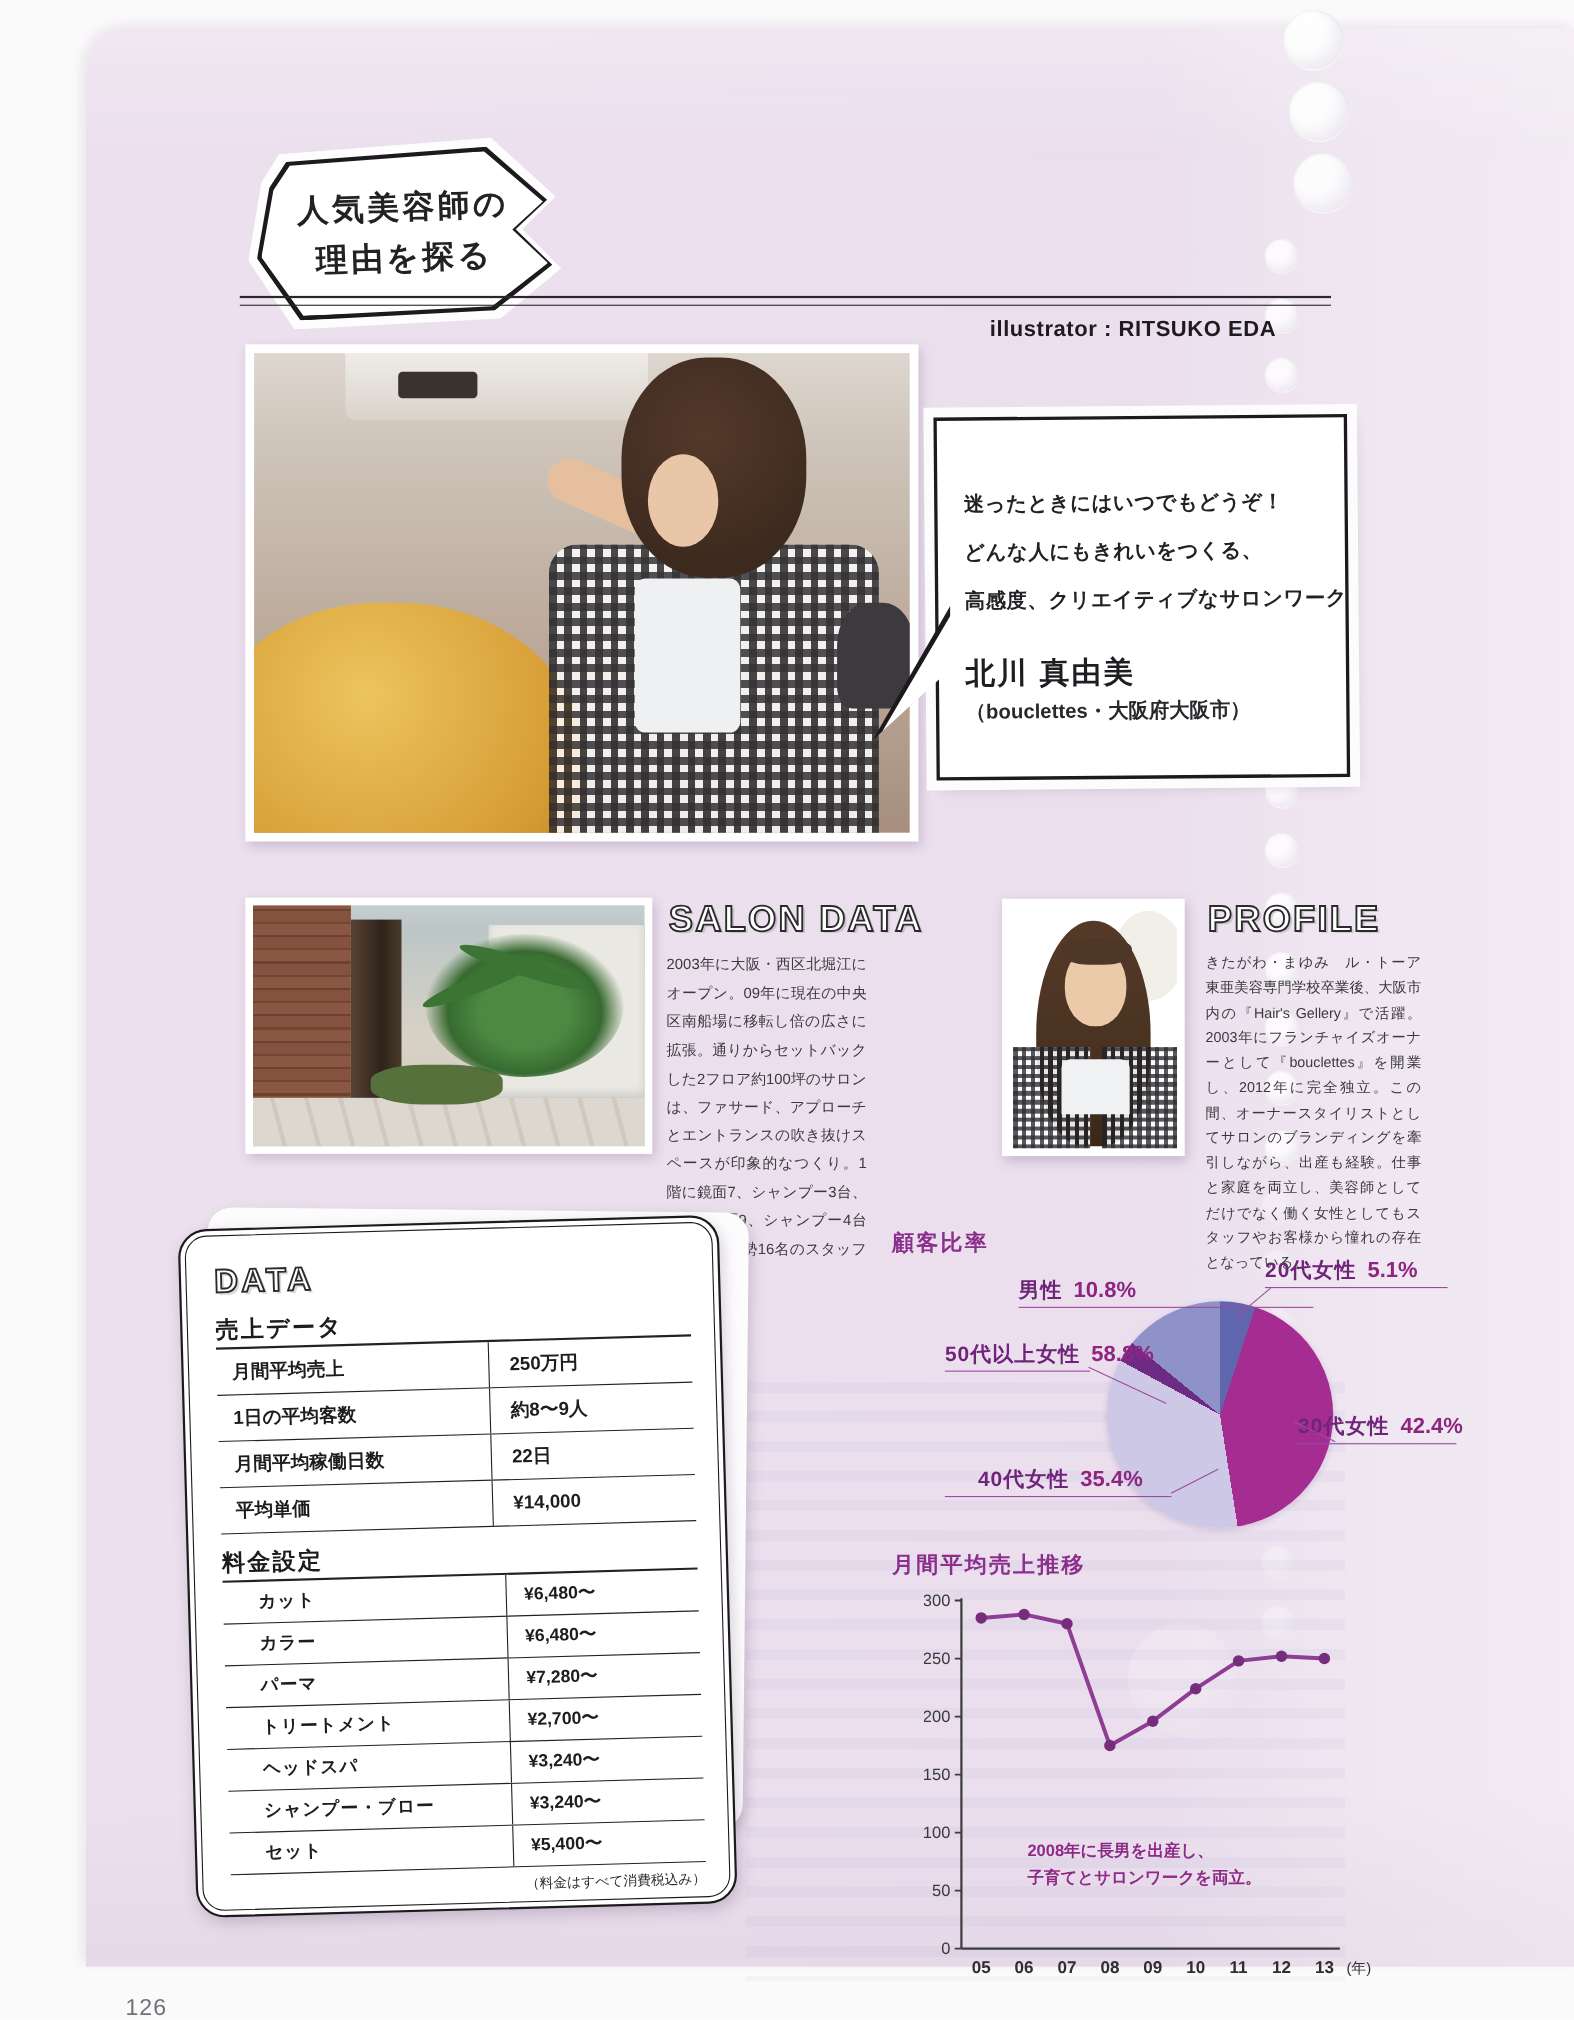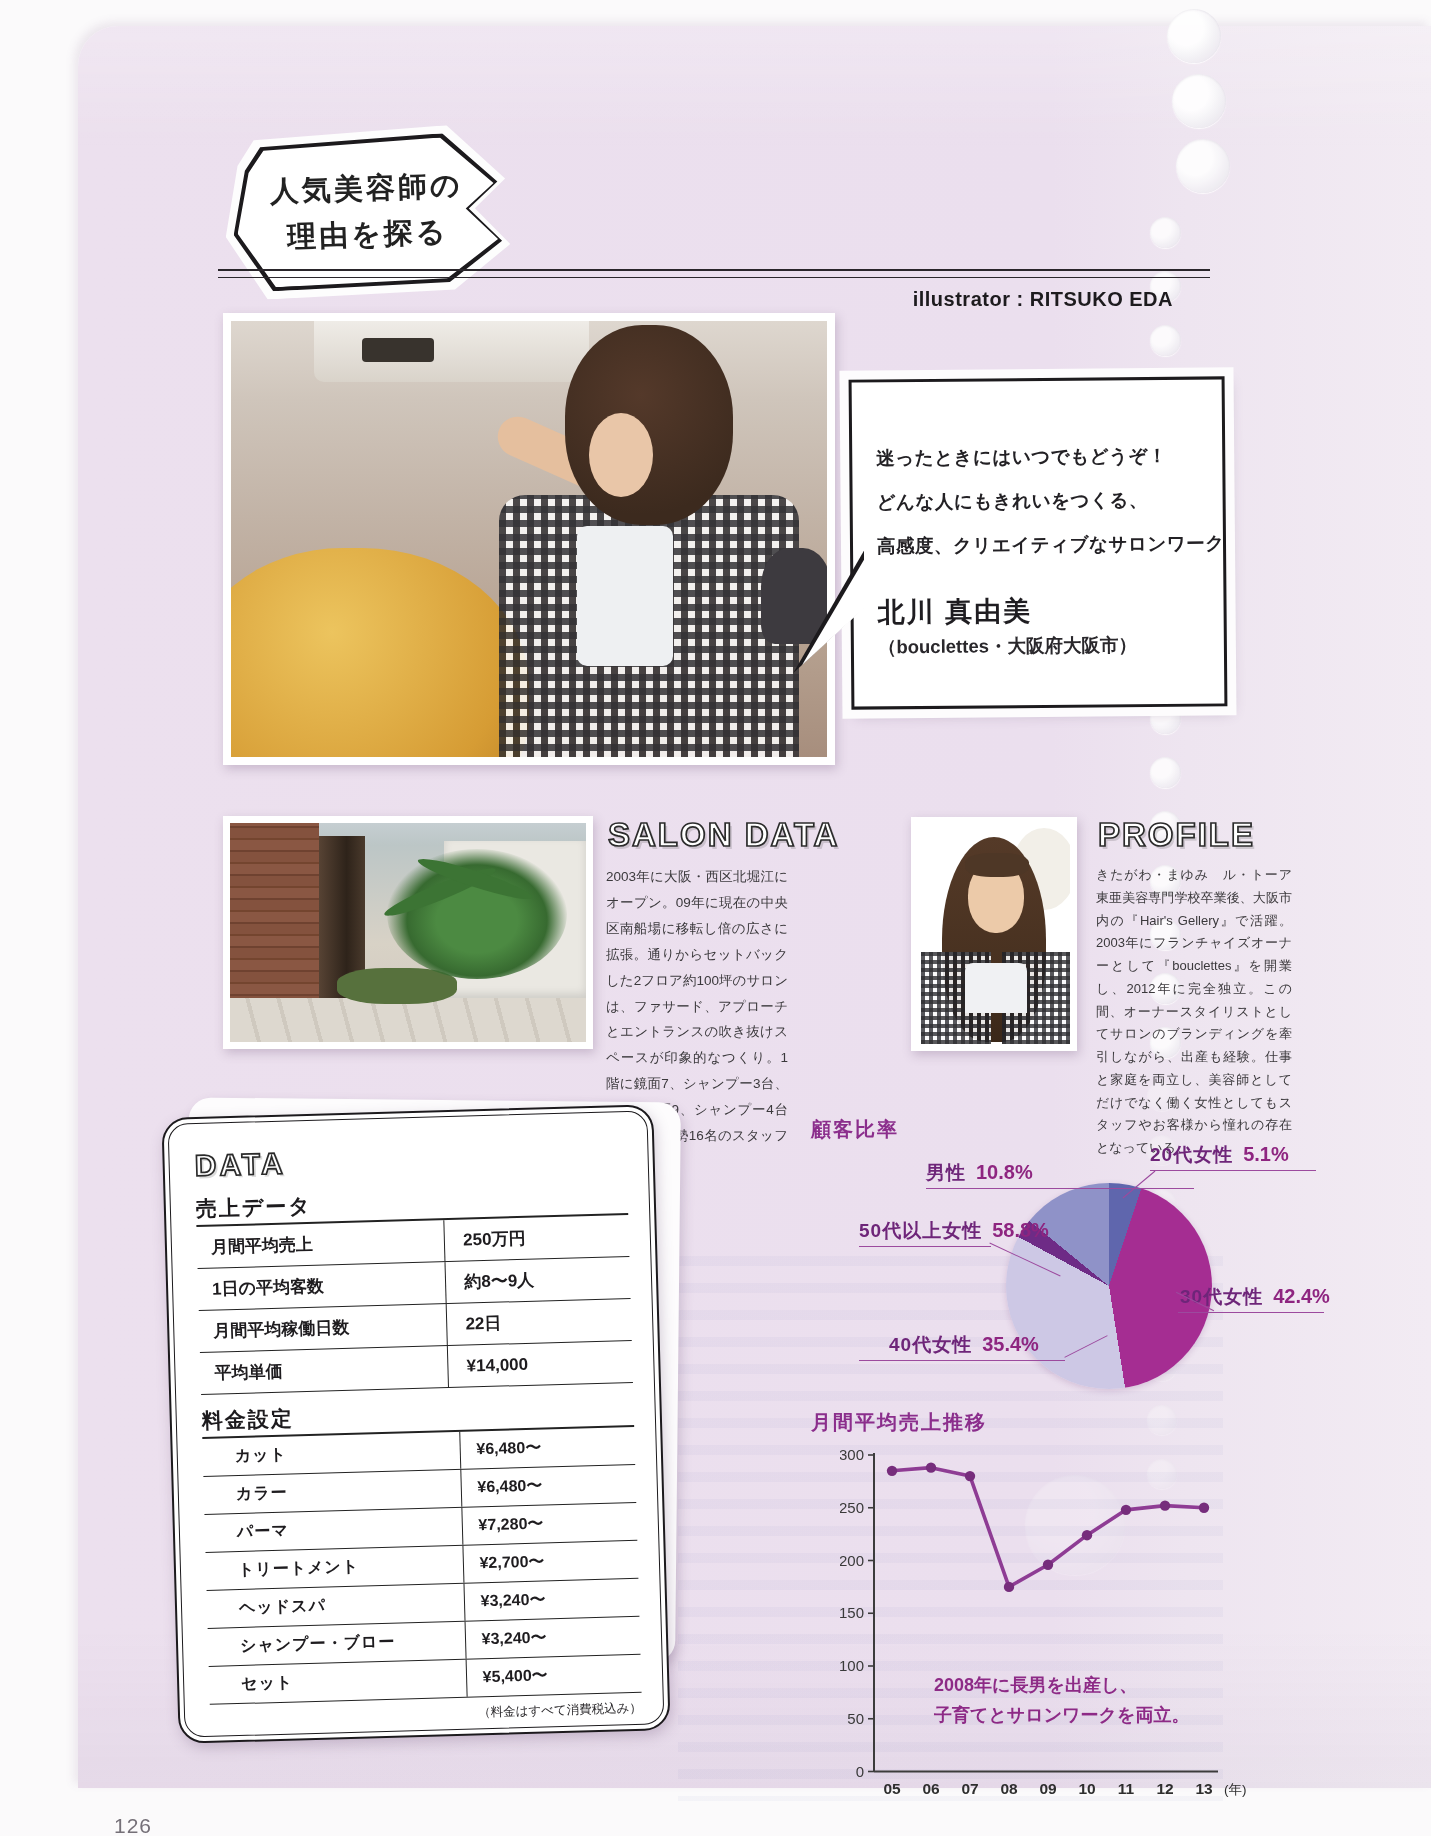--- a/index.html
+++ b/index.html
@@ -33,7 +33,7 @@
         font-size:72px;font-weight:600;color:#262228;letter-spacing:3px;white-space:nowrap;}
   .rule{position:absolute;left:140px;top:243px;width:992px;height:6px;
         border-top:2.3px solid #2a262b;border-bottom:1.4px solid #2a262b;}
-  .credit{position:absolute;left:663px;top:262px;width:432px;text-align:right;
+  .credit{position:absolute;left:736px;top:262px;width:432px;text-align:center;
         font-size:20px;font-weight:700;color:#1d1b1e;letter-spacing:.5px;}
   
   .photo{position:absolute;background:#fff;box-shadow:2px 4px 10px rgba(90,65,105,.25);}

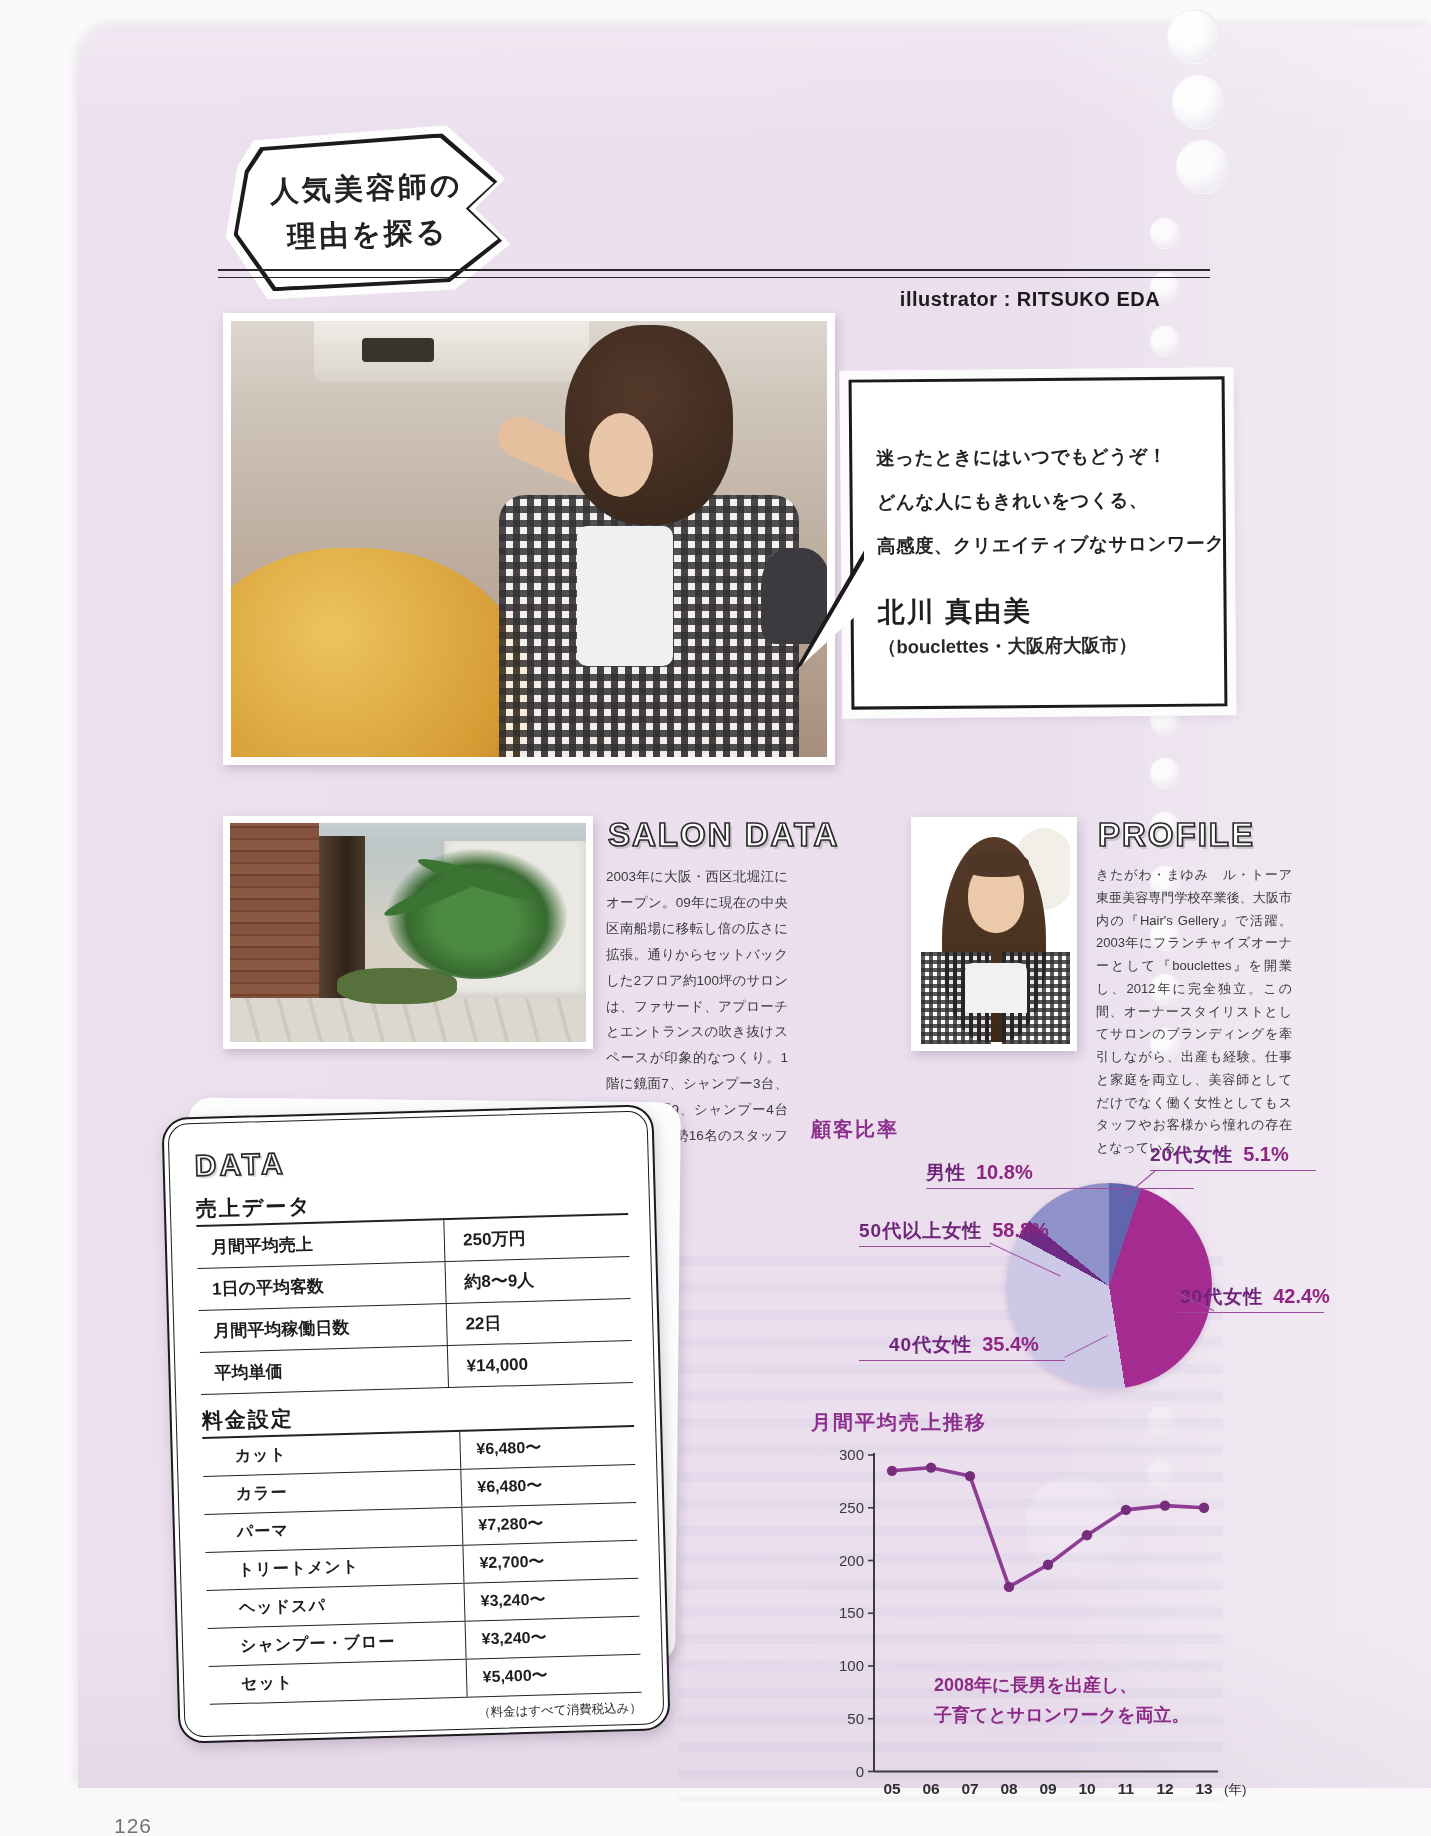--- a/index.html
+++ b/index.html
@@ -137,7 +137,7 @@
   #lbl-40s{left:783px;top:1306px;margin-left:28px;} #ln-40s{left:781px;top:1334px;width:206px;}
   #ln-40s-c{left:984px;top:1320px;width:48px;transform:rotate(-27deg);}
   #linechart{position:absolute;left:762px;top:1415px;}
-  .anno{position:absolute;left:856px;top:1645px;font-size:18px;font-weight:700;color:#8d2a86;line-height:1.65;}
+  .anno{position:absolute;left:856px;top:1645px;font-size:15px;font-weight:700;color:#8d2a86;line-height:1.65;}
 </style>
 </head>
 <body>

